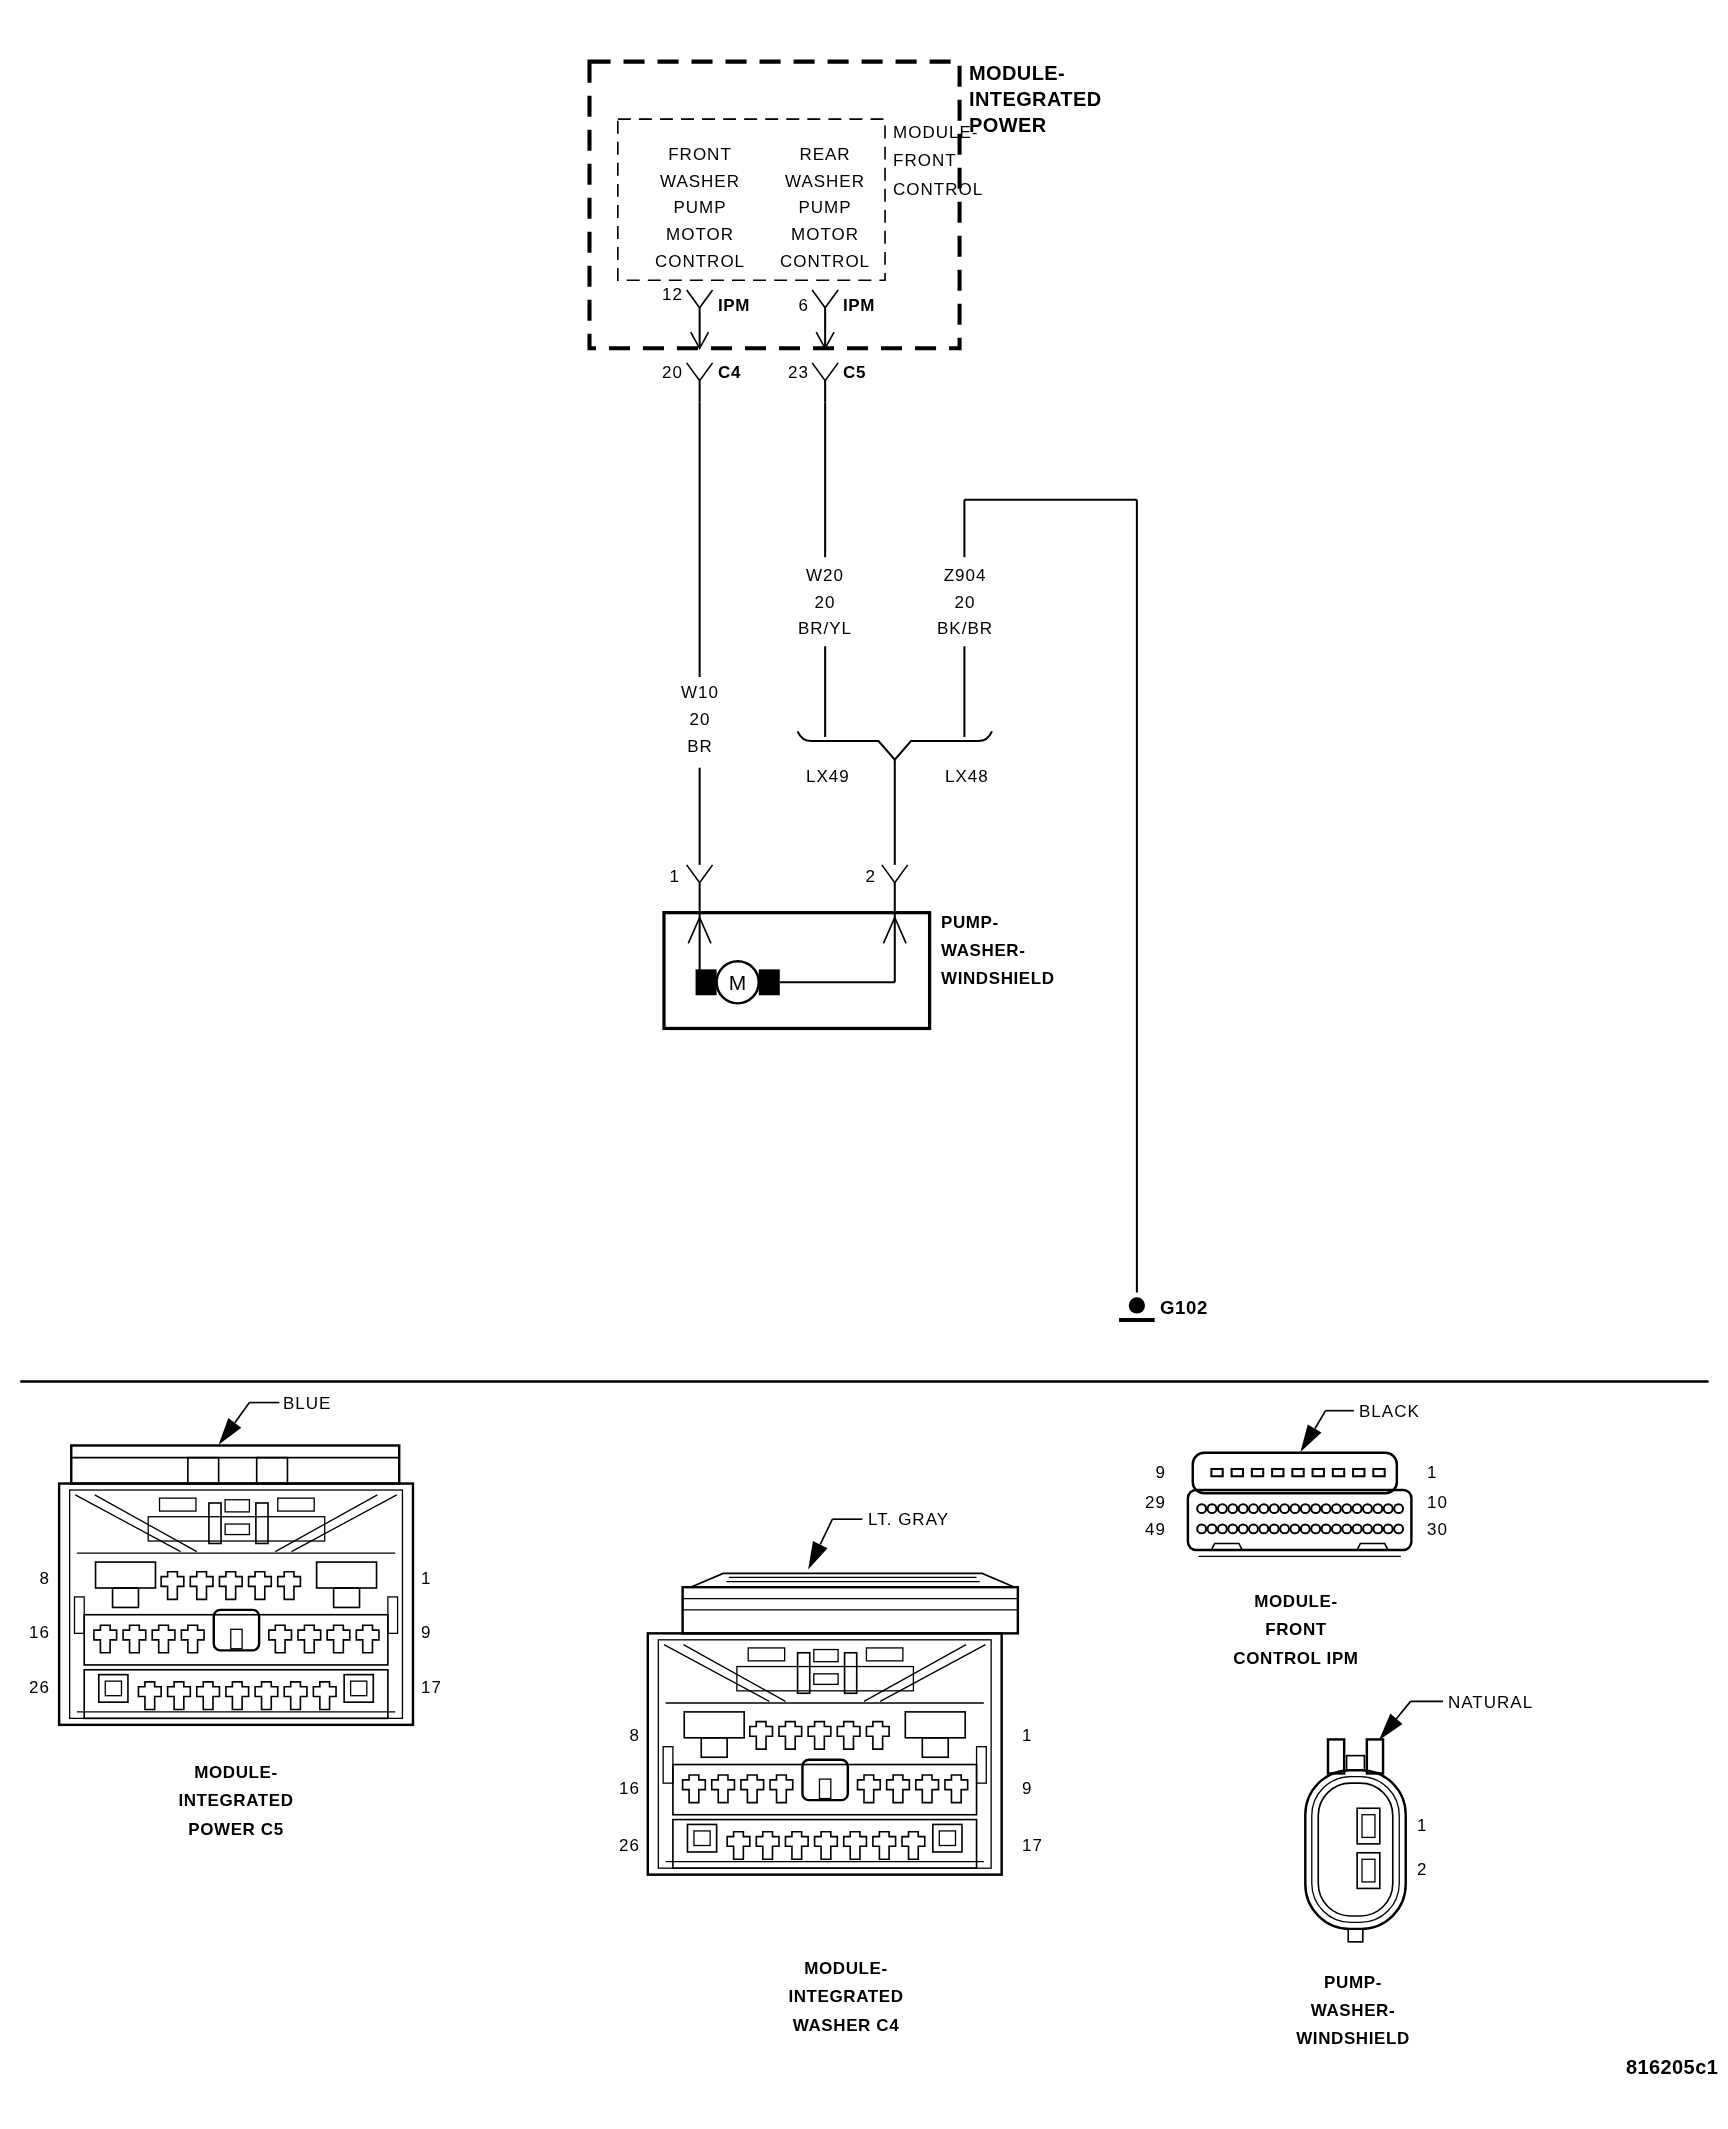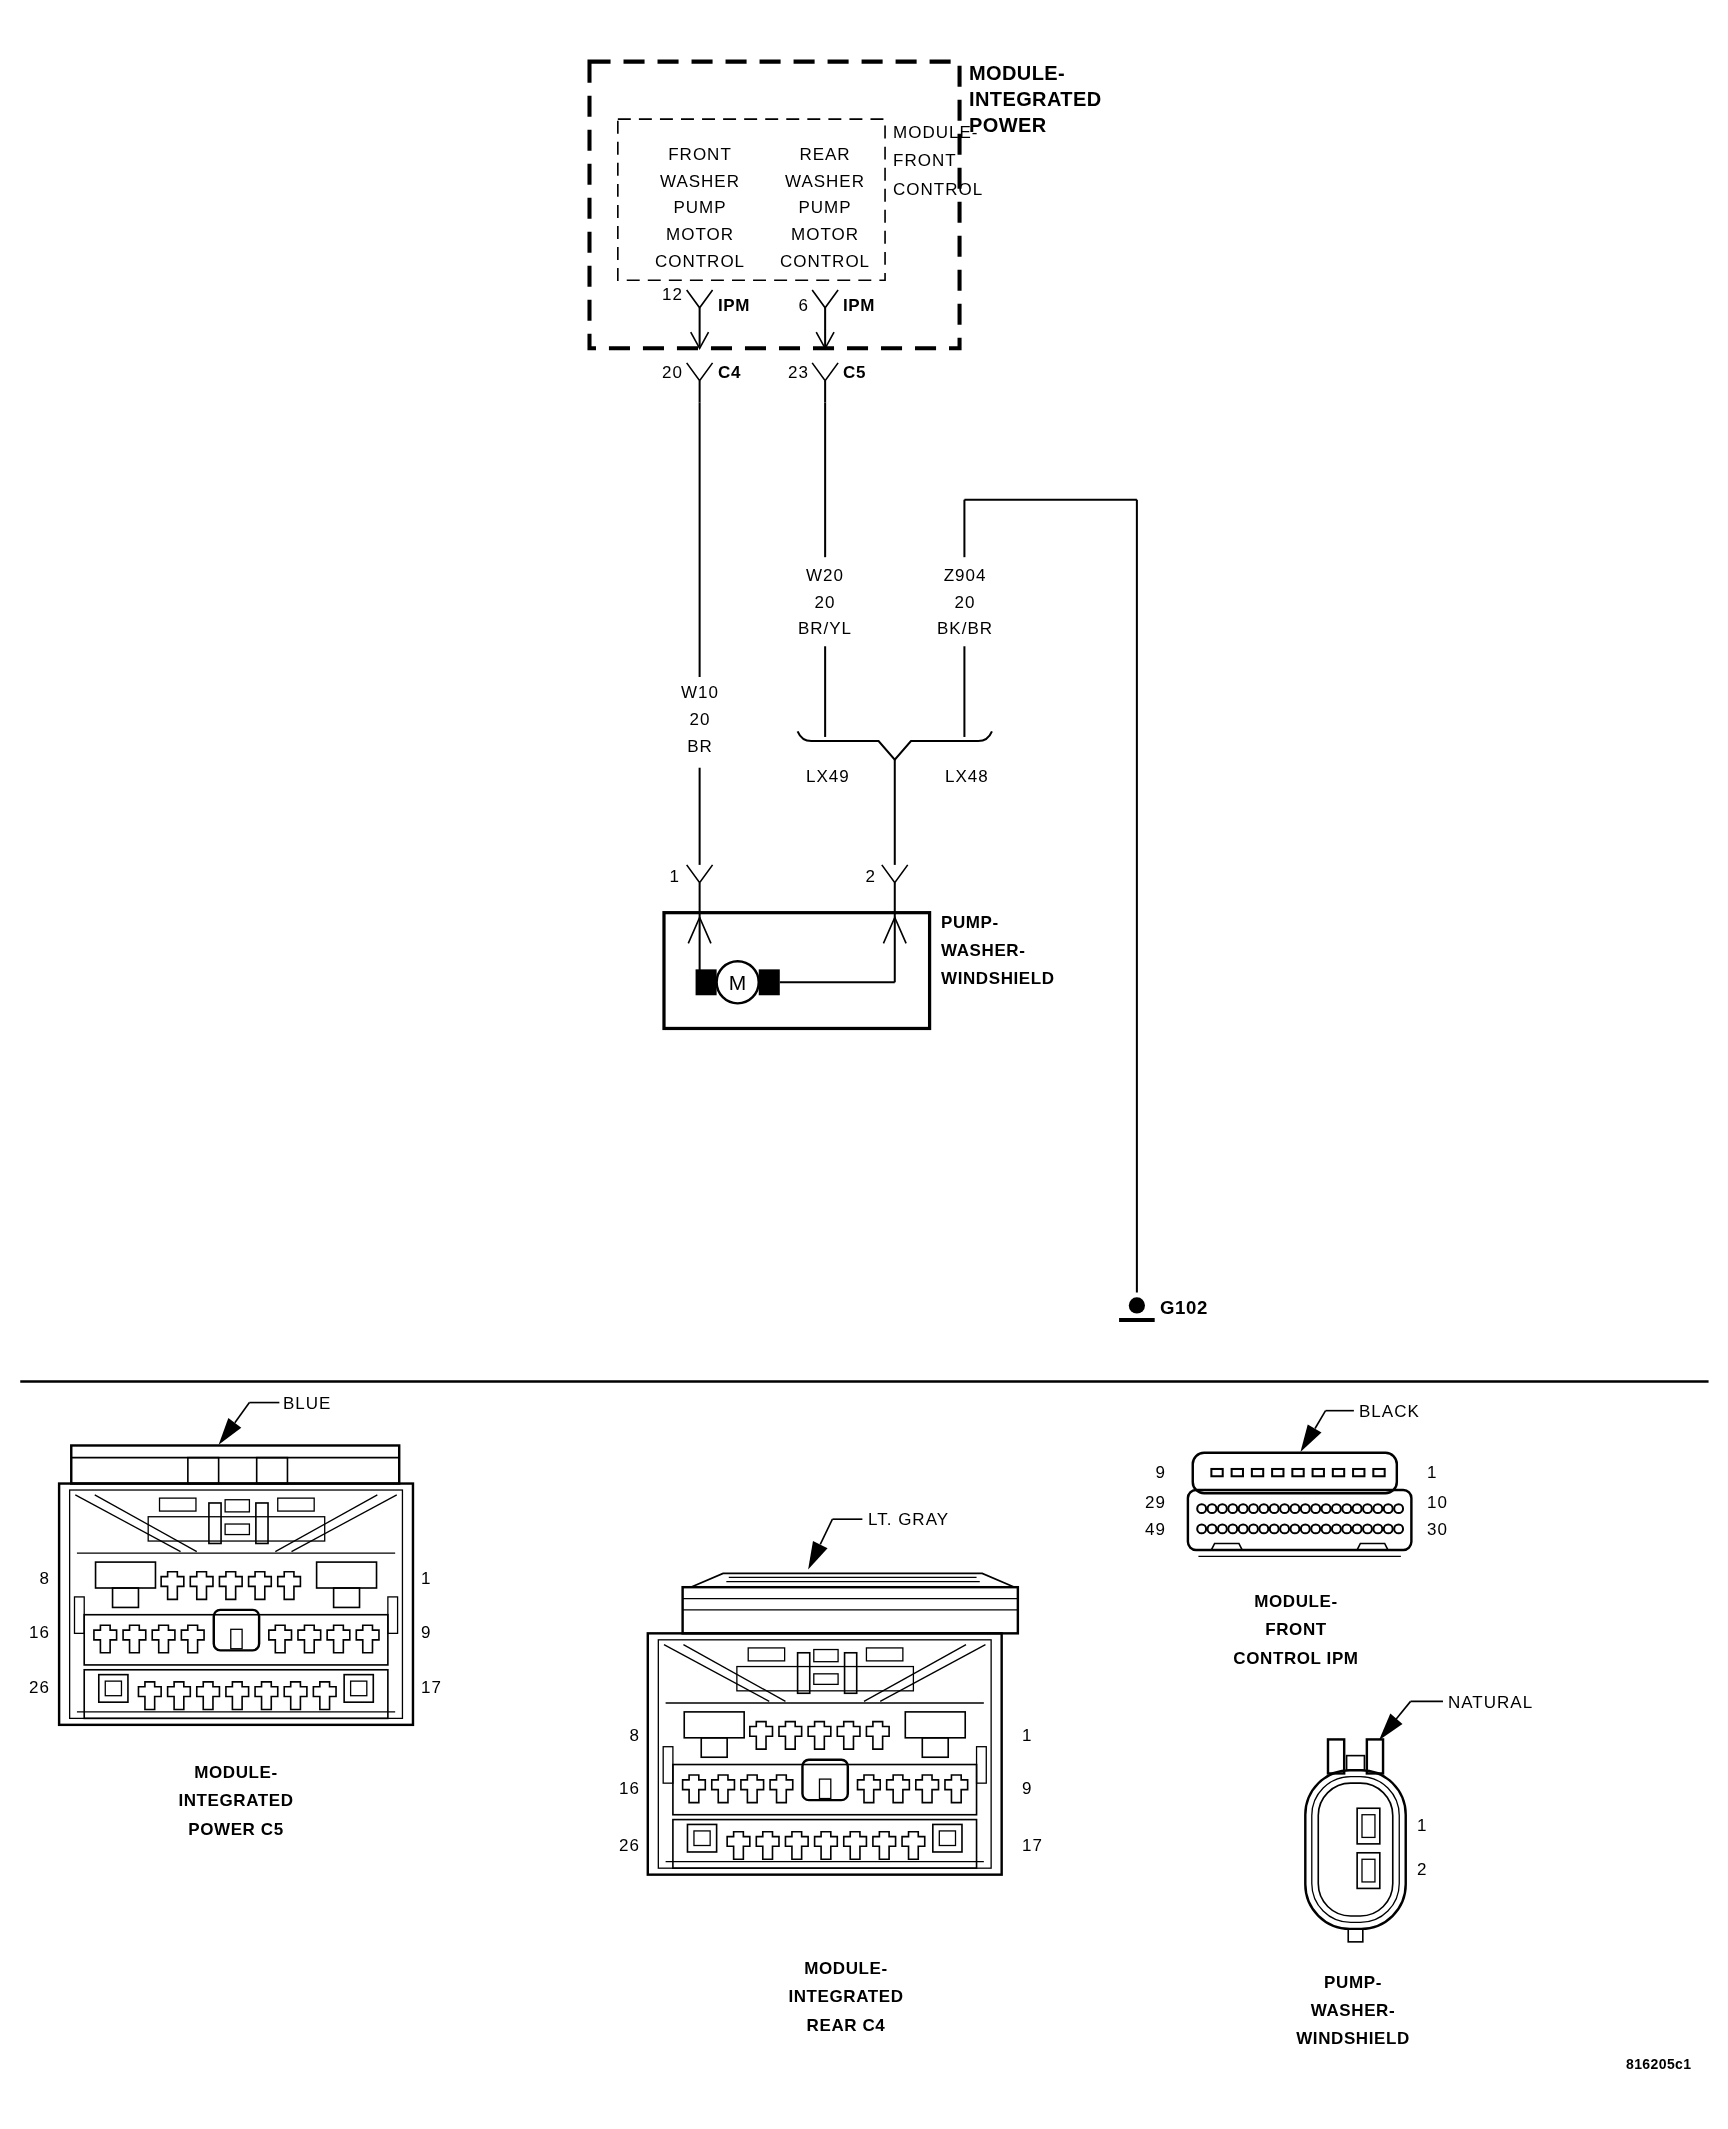--- a/index.html
+++ b/index.html
@@ -329,7 +329,7 @@
   <div class="t" style="left:1022px;top:1837px">17</div>
   <div class="t b ctr" style="left:846px;top:1960px">MODULE-</div>
   <div class="t b ctr" style="left:846px;top:1988px">INTEGRATED</div>
-  <div class="t b ctr" style="left:846px;top:2017px">REAR C4</div>
+  <div class="t b ctr" style="left:846px;top:2017px">WASHER C4</div>
 
   <div class="t" style="left:1359px;top:1403px">BLACK</div>
   <div class="t rgt" style="left:1166px;top:1464px">9</div>

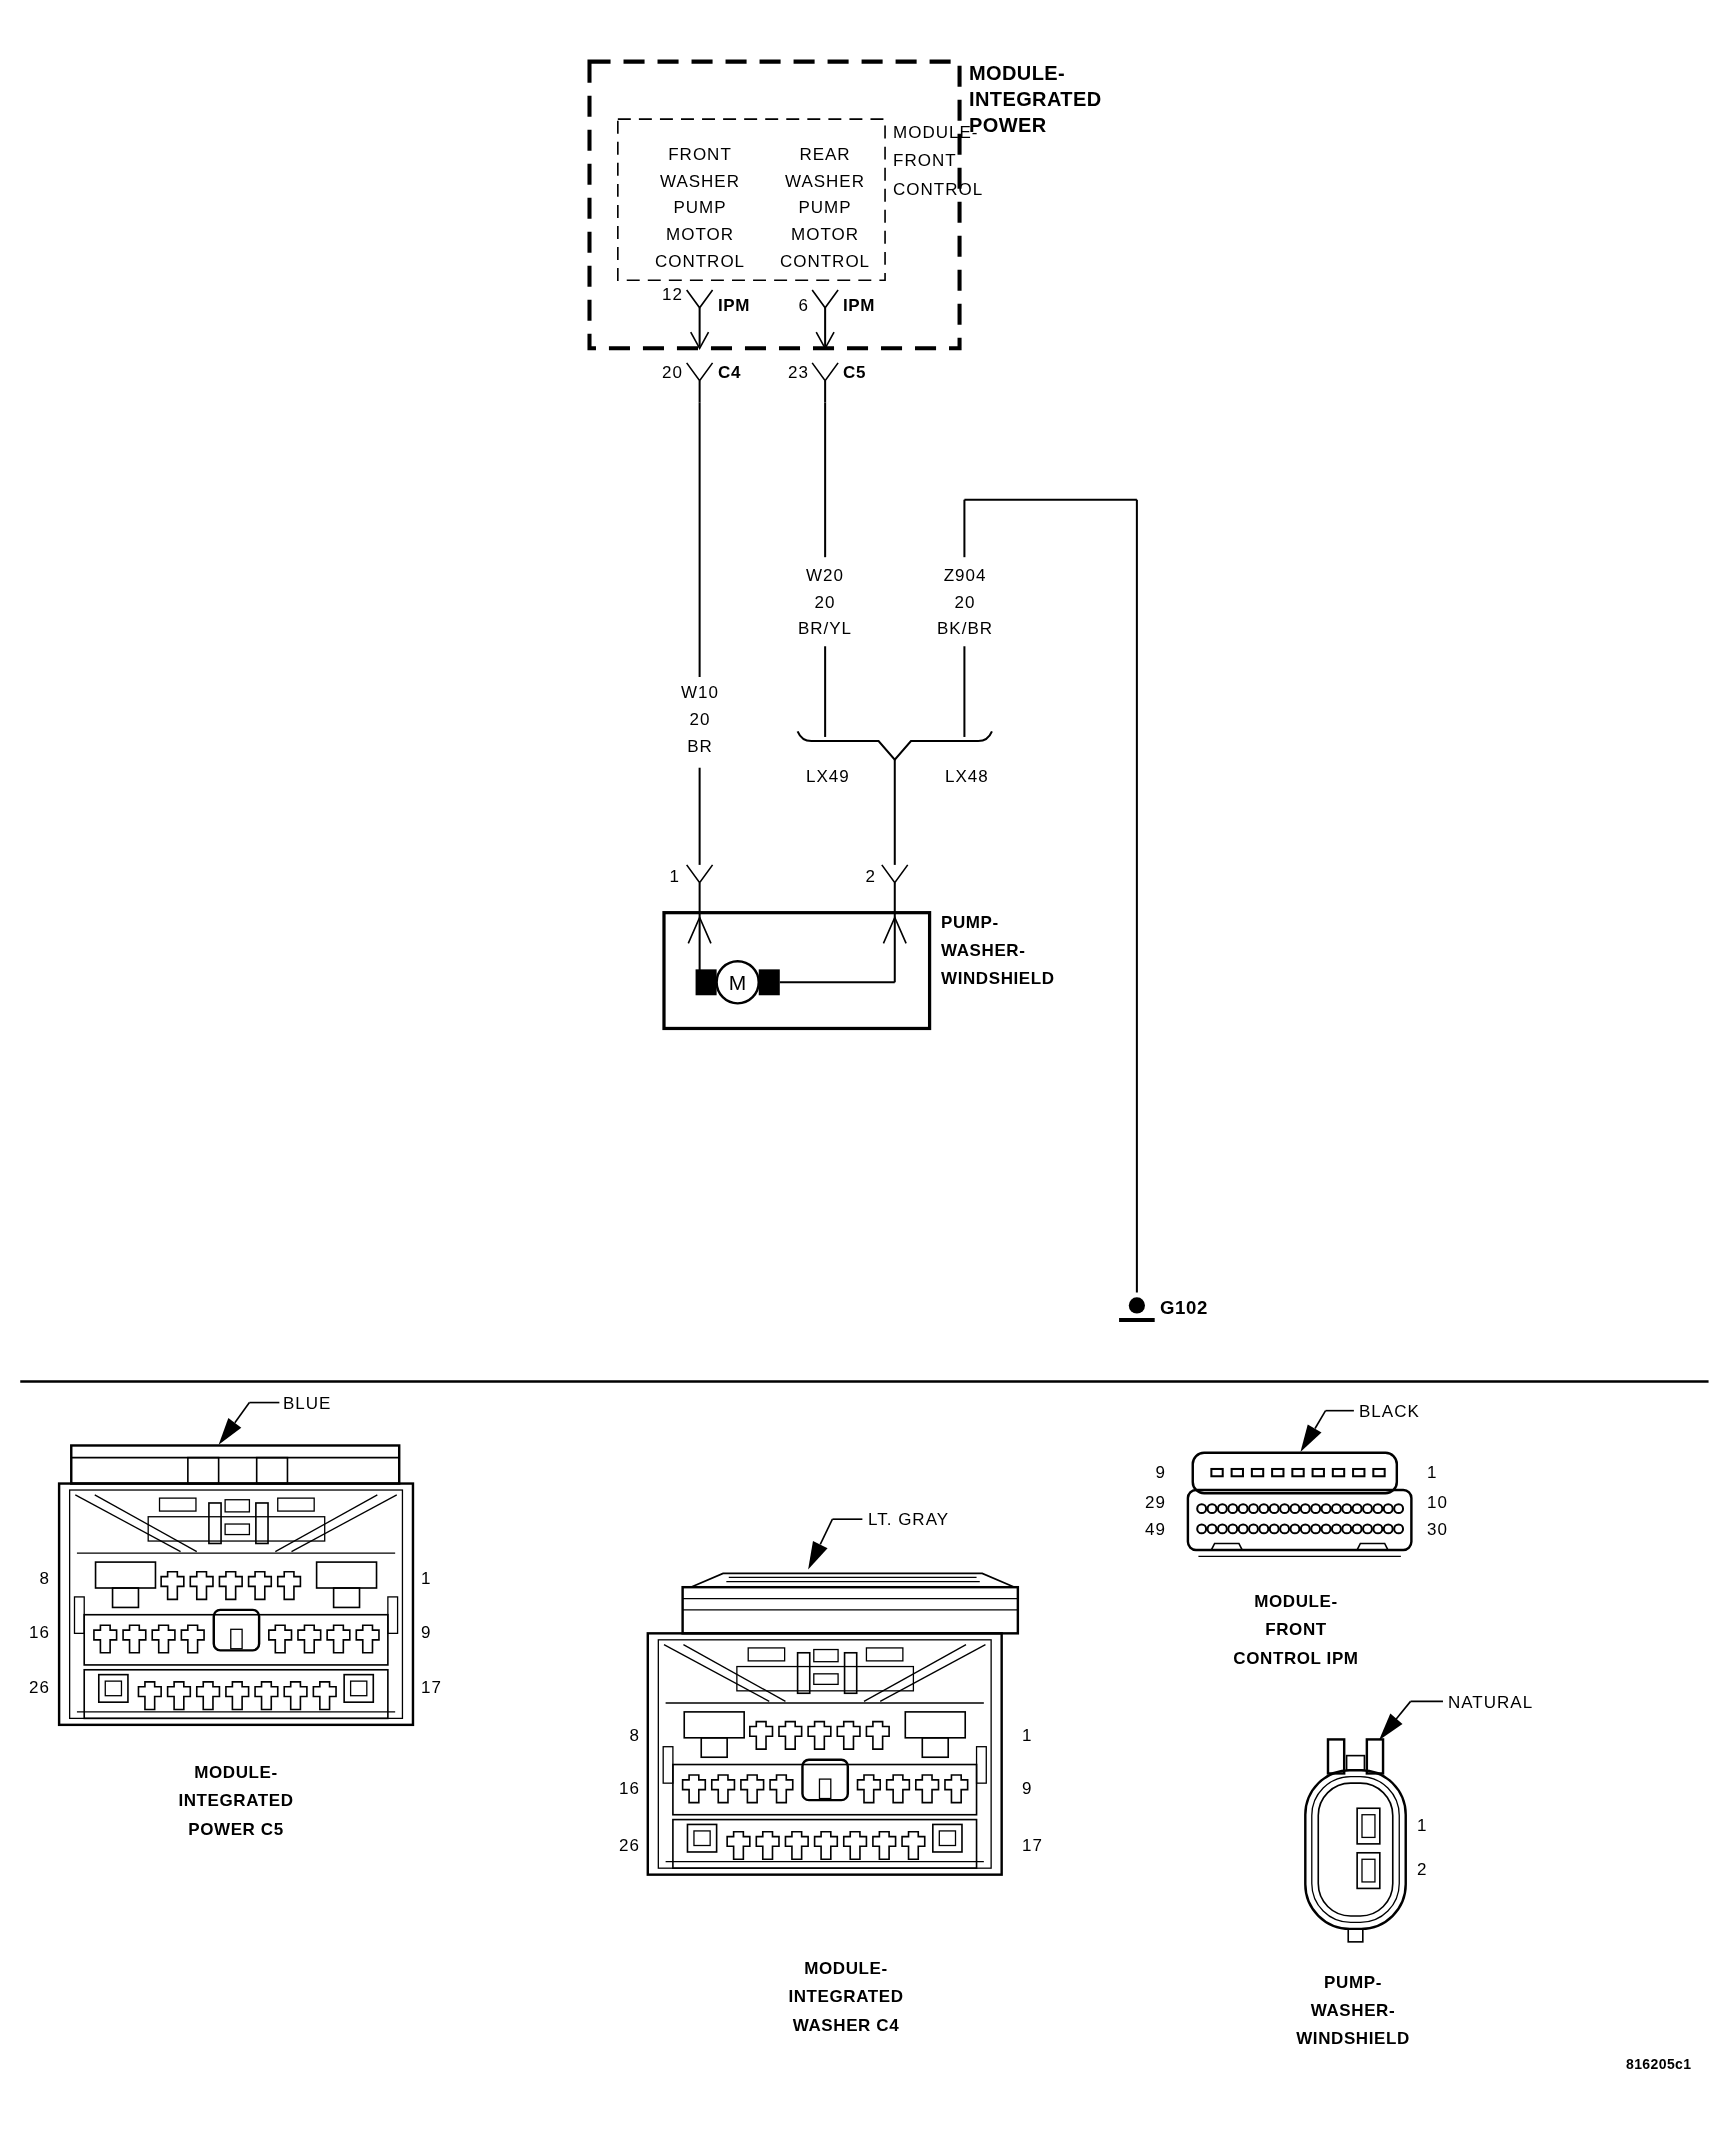--- a/index.html
+++ b/index.html
@@ -18,7 +18,7 @@
   .big{font-size:20px;font-weight:700;letter-spacing:0.4px;}
   .ctr{transform:translateX(-50%);}
   .rgt{transform:translateX(-100%);}
-  .fid{font-size:14px;font-weight:700;letter-spacing:0.4px;}
+  .fid{font-size:20px;font-weight:700;letter-spacing:0.4px;}
 </style>
 </head>
 <body>

